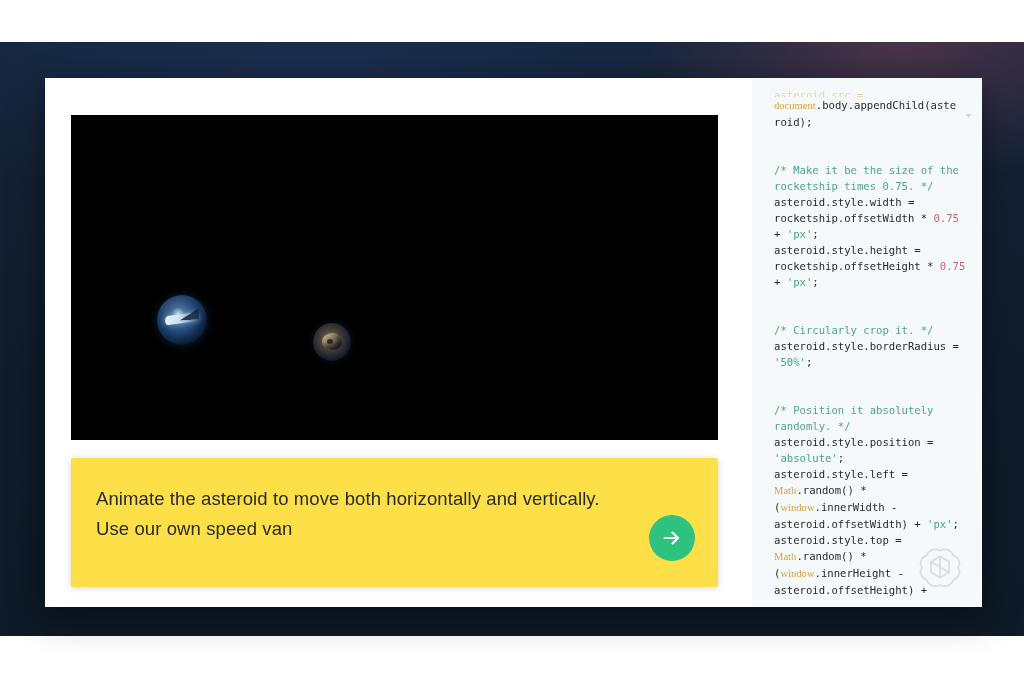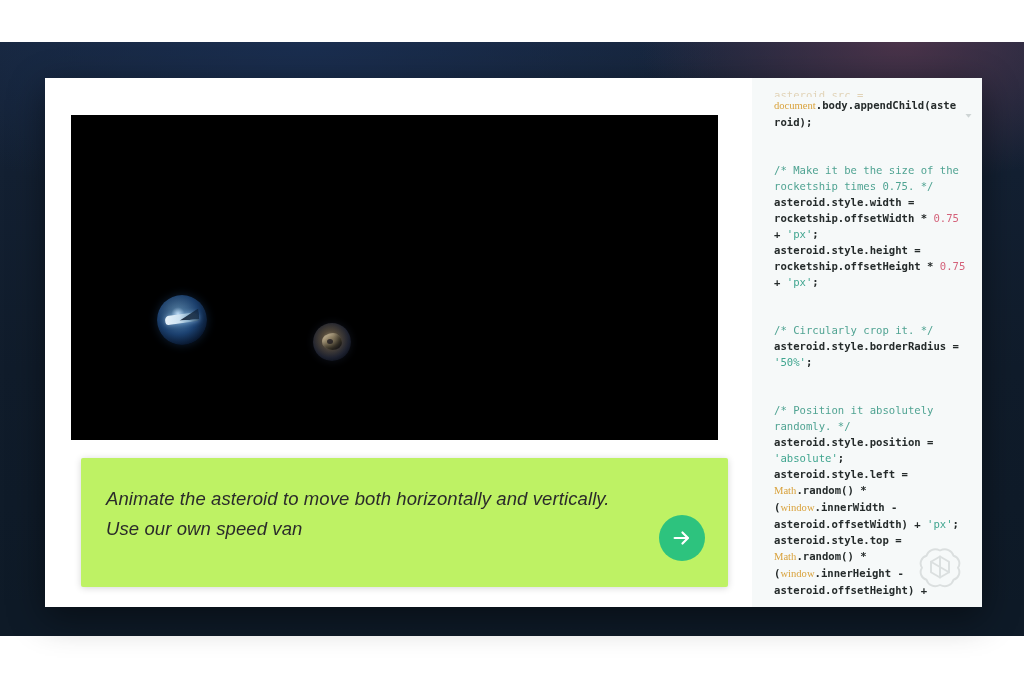--- a/index.html
+++ b/index.html
@@ -223,7 +223,7 @@
   .tok-string  { color: #3fa58f; }
   .tok-number  { color: #d4627a; }
   .tok-ident   { color: #d9a23c; font-family: Liberation Serif, serif; }
-  .tok-plain   { color: #252b2b; font-weight: bold; }
+  .tok-plain   { color: #252b2b; }
   .line-clipped {
     color: #c9a76a;
     opacity: 0.45;

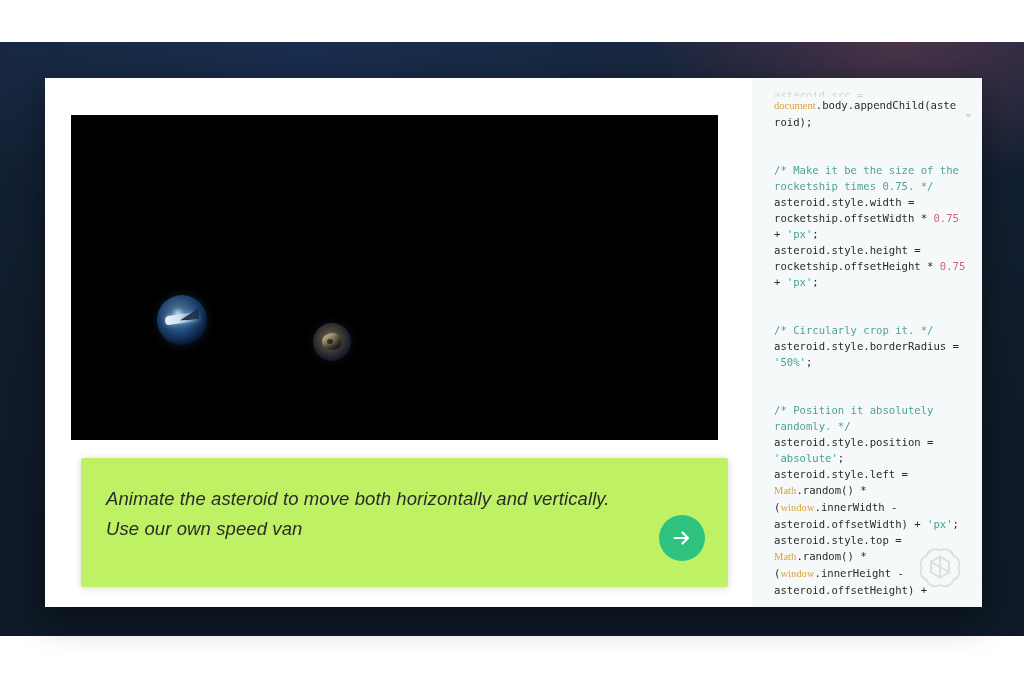--- a/index.html
+++ b/index.html
@@ -154,14 +154,13 @@
   
   #prompt-bar {
     position: absolute;
-    left: 36px;
+    left: 26px;
     top: 380px;
     width: 647px;
     height: 129px;
-    background: #bef264;
+    background: #fde047;
     box-shadow: 0 1px 7px rgba(0,0,0,0.17);
     border-radius: 2px;
-    font-style: italic;
   }
   #prompt-text {
     position: absolute;

